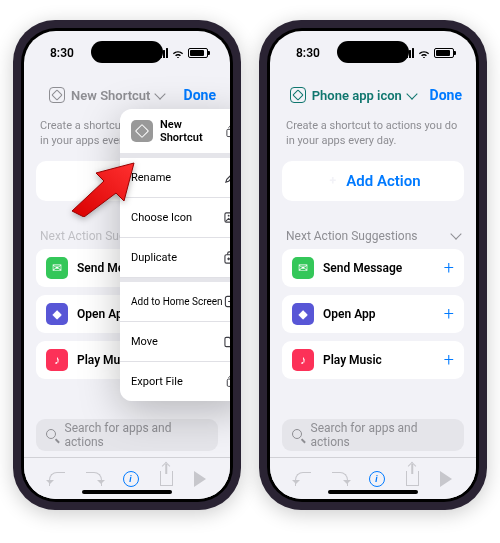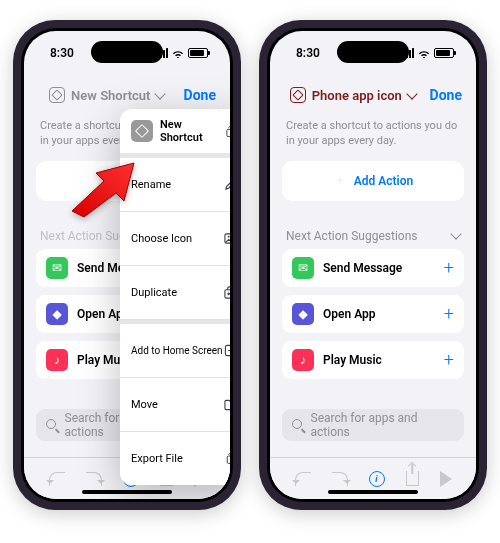--- a/index.html
+++ b/index.html
@@ -19,7 +19,7 @@
 .batt i{display:block;width:14px;height:6px;background:#000;margin:1px;border-radius:1px}
 .nav{height:40px;display:flex;align-items:center;padding:0 14px;gap:8px}
 .nav-title{flex:1;display:flex;align-items:center;justify-content:center;gap:6px;font-size:13px;font-weight:600;color:#8e8e93}
-.nav-title.dark{color:#7f1d1d}
+.nav-title.dark{color:#0f766e}
 .shortcut-ico{width:16px;height:16px;border:1.5px solid currentColor;border-radius:4px;display:flex;align-items:center;justify-content:center;position:relative}
 .shortcut-ico::before{content:"";width:6px;height:6px;border:1.5px solid currentColor;border-radius:1px;transform:rotate(45deg)}
 .chev{width:8px;height:8px;border-right:1.5px solid currentColor;border-bottom:1.5px solid currentColor;transform:rotate(45deg);margin-top:-3px}

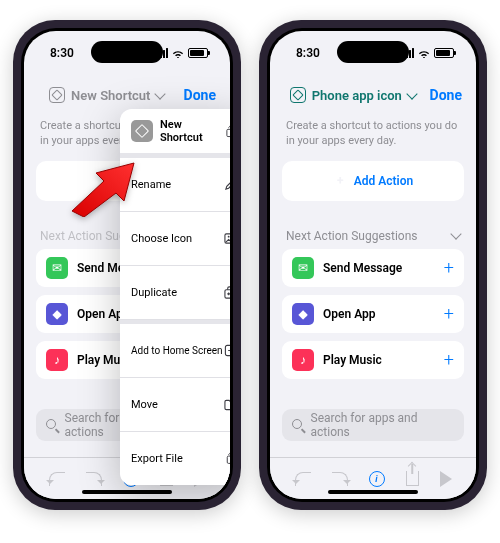--- a/index.html
+++ b/index.html
@@ -60,7 +60,7 @@
 .pop-hdr .ico-box{width:22px;height:22px;background:#999;border-radius:5px;display:flex;align-items:center;justify-content:center;color:#fff}
 .pop-hdr .ico-box::before{content:"";width:8px;height:8px;border:1.5px solid #fff;border-radius:1px;transform:rotate(45deg)}
 .pop-hdr .ttl{flex:1;font-size:11px;font-weight:600;color:#000}
-.pop-item{display:flex;align-items:center;justify-content:space-between;padding:20px 11px;font-size:11px;color:#000;border-bottom:.5px solid #e0e0e5;background:#fff}
+.pop-item{display:flex;align-items:center;justify-content:space-between;padding:13px 11px;font-size:11px;color:#000;border-bottom:.5px solid #e0e0e5;background:#fff}
 .pop-item:last-child{border-bottom:0}
 .pop-item.gap{border-top:4px solid #e5e5ea}
 .pic{width:13px;height:13px;color:#3c3c43}

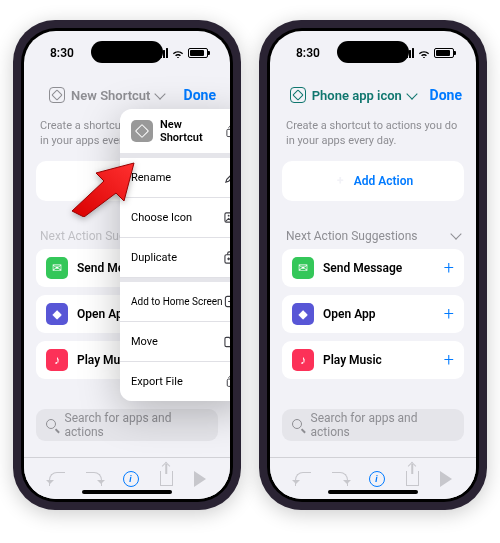--- a/index.html
+++ b/index.html
@@ -26,7 +26,7 @@
 .done{color:#007aff;font-size:14px;font-weight:700}
 .hint{padding:4px 16px 12px;font-size:11px;color:#8e8e93;line-height:1.35}
 .body{flex:1;padding:0 12px;position:relative}
-.btn{background:#fff;border-radius:10px;height:40px;display:flex;align-items:center;justify-content:center;gap:6px;font-size:12px;font-weight:600;color:#007aff}
+.btn{background:#fff;border-radius:10px;height:40px;display:flex;align-items:center;justify-content:center;gap:6px;font-size:15px;font-weight:600;color:#007aff}
 .btn.faded{color:#b8cfee}
 .plus{width:15px;height:15px;border-radius:50%;background:currentColor;display:flex;align-items:center;justify-content:center;color:#fff;font-size:12px;font-weight:700;line-height:1}
 .plus::before{content:"+";color:#f2f2f7}

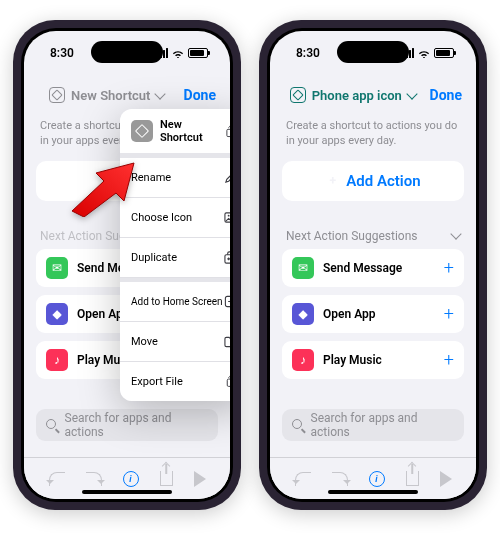--- a/index.html
+++ b/index.html
@@ -38,7 +38,7 @@
 .app-ico{width:22px;height:22px;border-radius:5px;display:flex;align-items:center;justify-content:center;color:#fff;font-size:12px}
 .row-lbl{flex:1;font-size:12px;font-weight:600;color:#000}
 .row-plus{color:#007aff;font-size:18px;font-weight:300}
-.search{margin:0 12px 16px;background:#e5e5ea;border-radius:9px;height:32px;display:flex;align-items:center;padding:0 10px;gap:6px;color:#8e8e93;font-size:12px}
+.search{margin:0 12px 6px;background:#e5e5ea;border-radius:9px;height:32px;display:flex;align-items:center;padding:0 10px;gap:6px;color:#8e8e93;font-size:12px}
 .mag{width:13px;height:13px;position:relative}
 .mag::before{content:"";position:absolute;width:8px;height:8px;border:1.5px solid #8e8e93;border-radius:50%}
 .mag::after{content:"";position:absolute;width:5px;height:1.5px;background:#8e8e93;transform:rotate(45deg);bottom:0;right:-1px}

